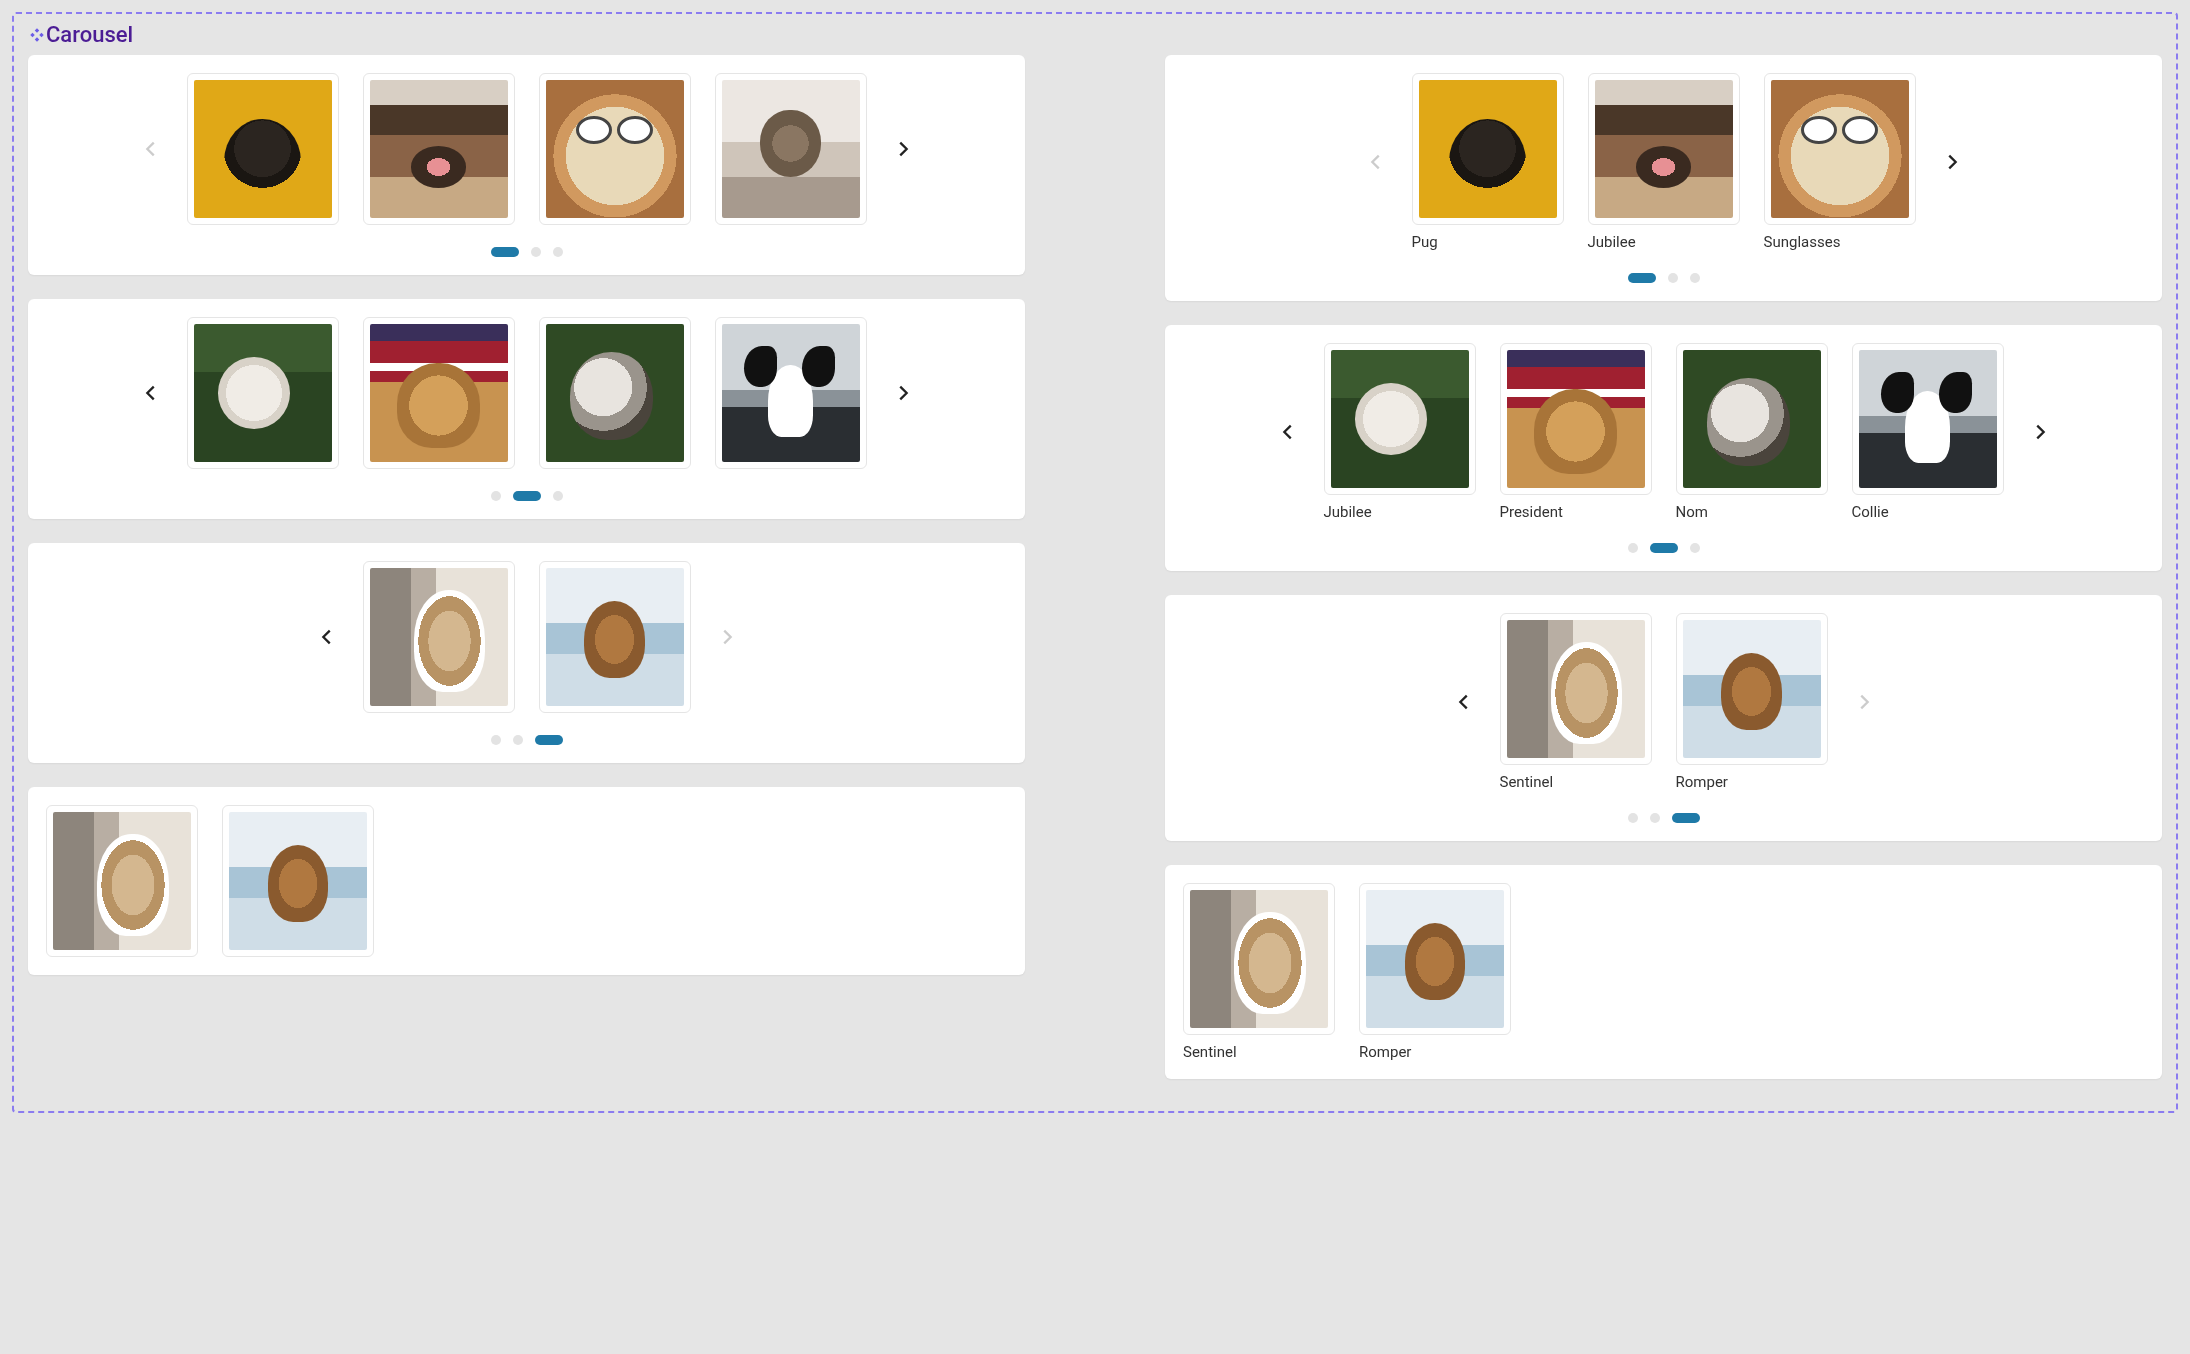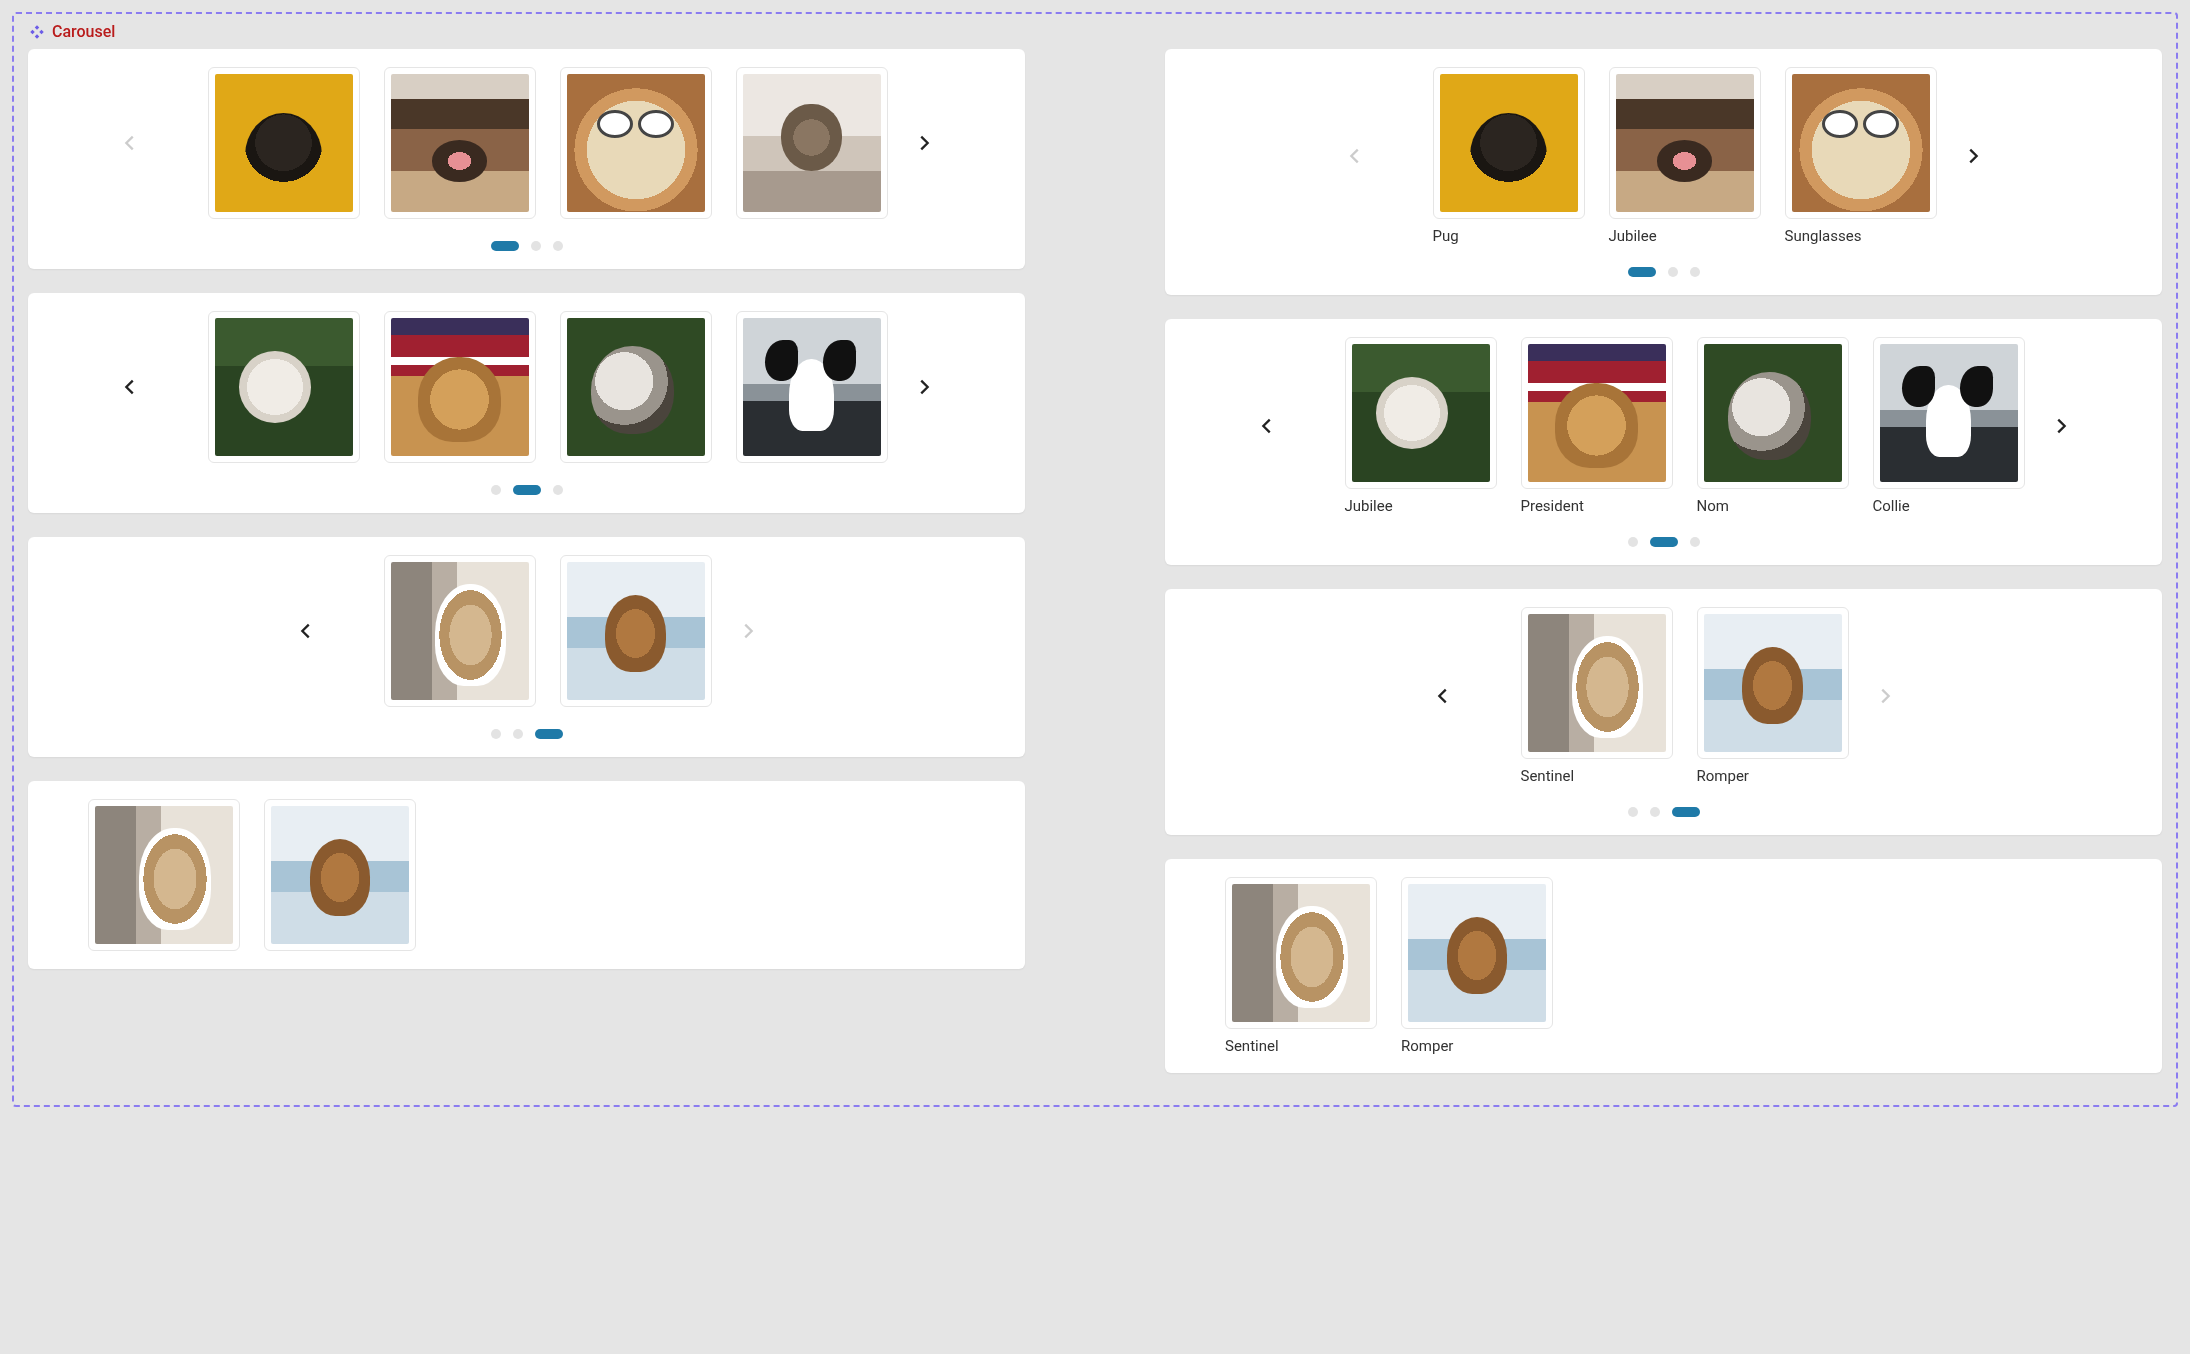--- a/index.html
+++ b/index.html
@@ -17,9 +17,8 @@
 .section-title {
   display: flex;
   align-items: center;
-  gap: 6px;
-  color: #b91c1c;
-  font-size: 16px;
+  color: #4c1d95;
+  font-size: 22px;
   font-weight: 500;
   margin-bottom: 8px;
 }

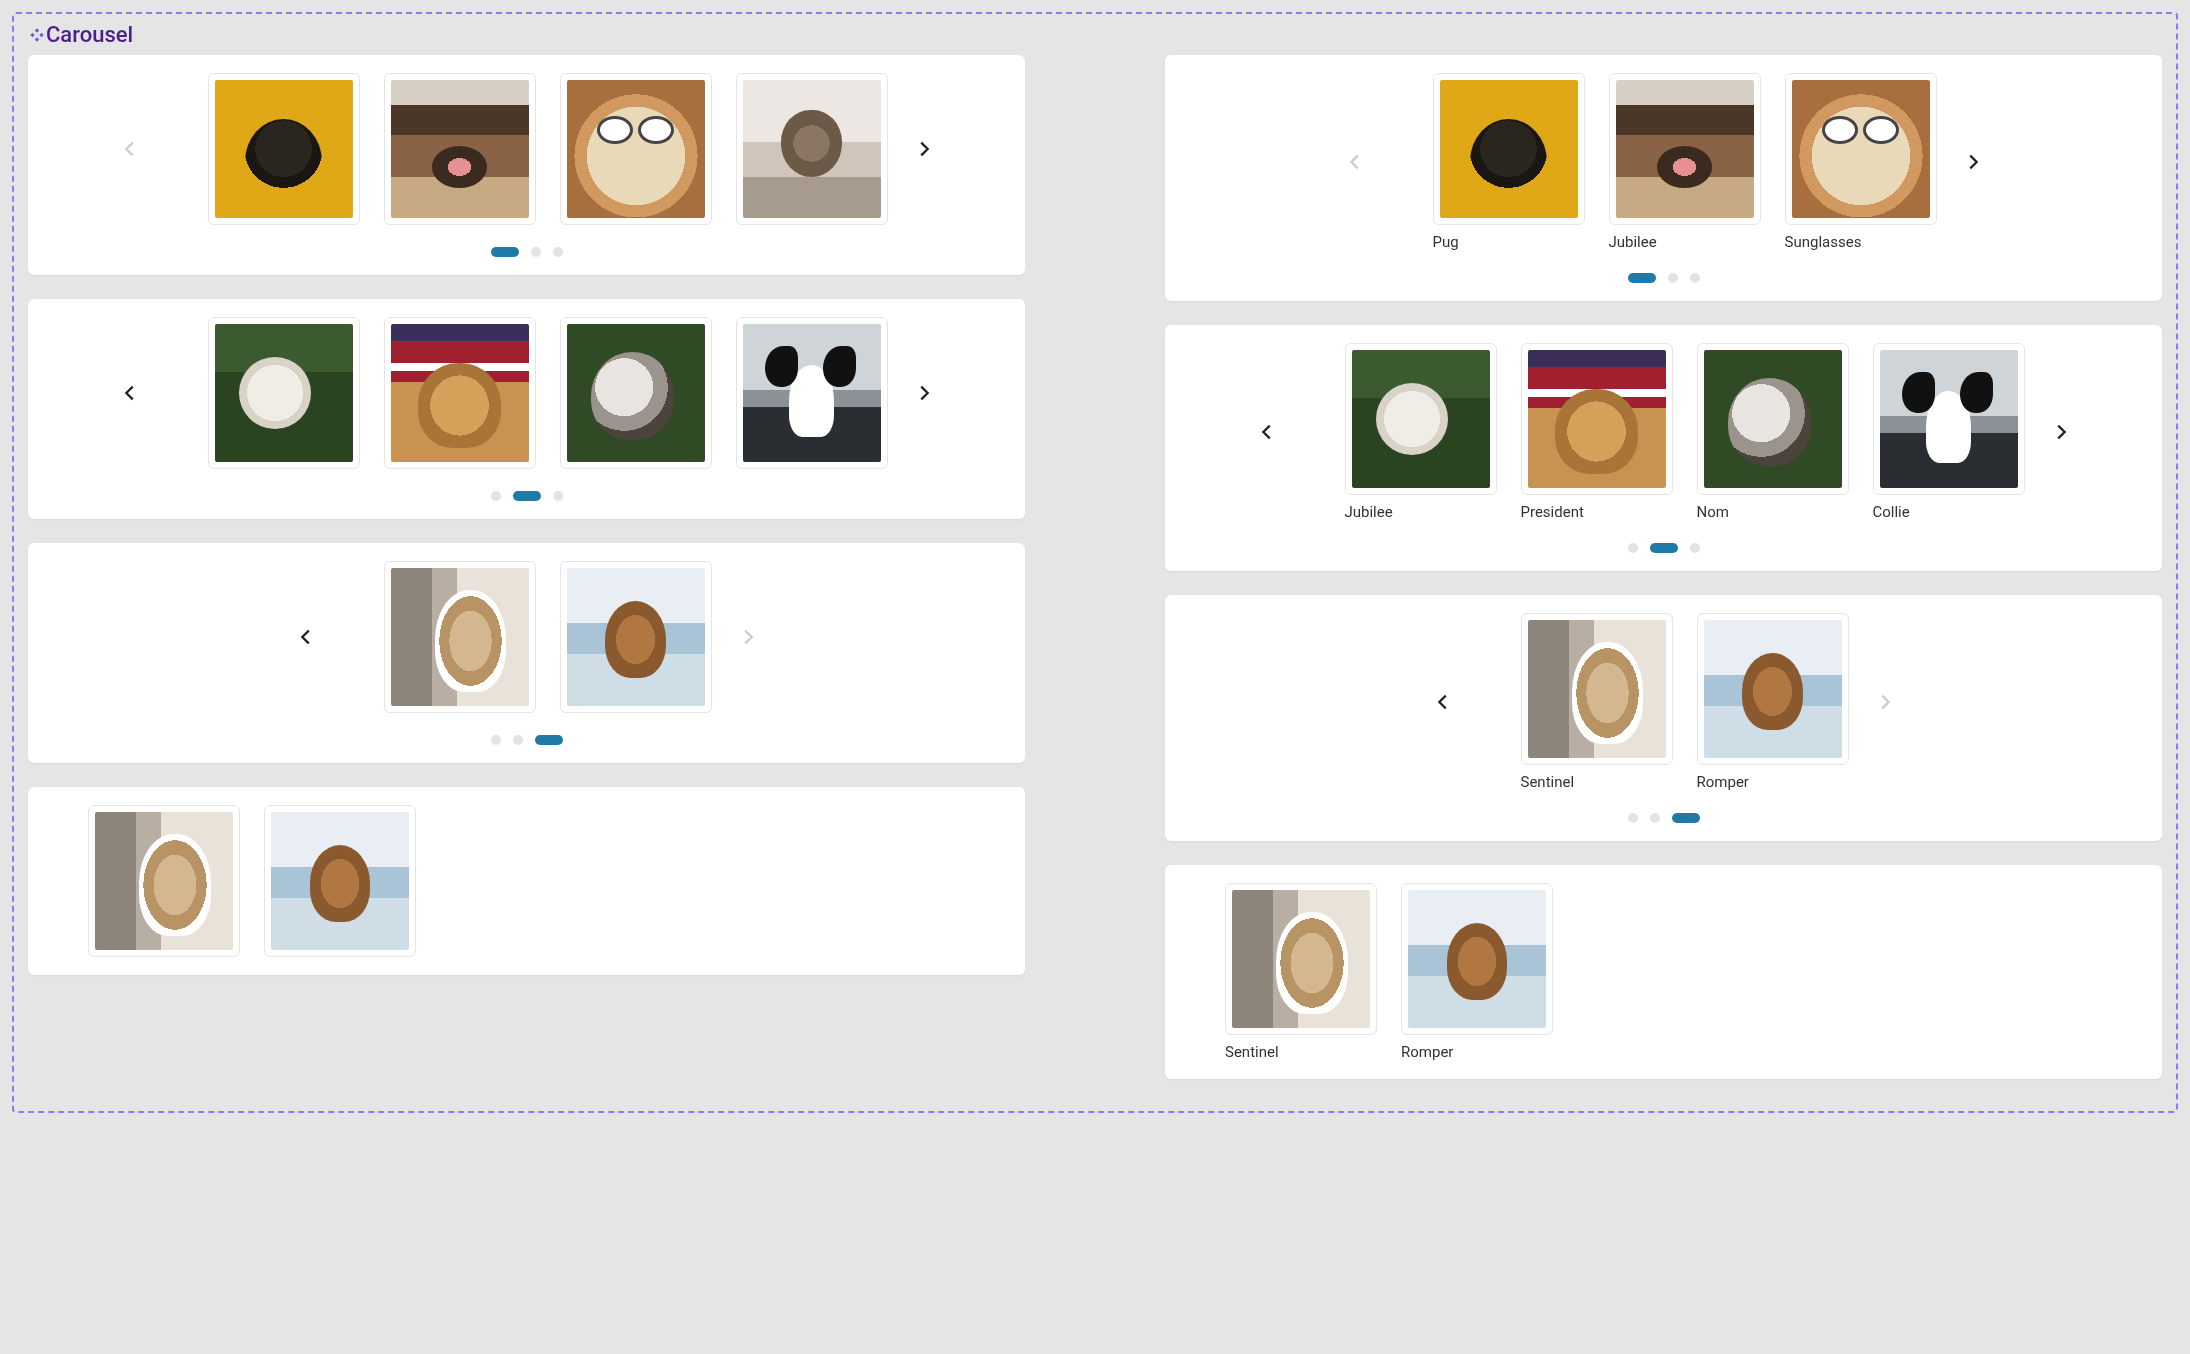--- a/index.html
+++ b/index.html
@@ -54,7 +54,7 @@
 }
 .arrow.disabled { color: #ccc; cursor: default; }
 .arrow svg { width: 22px; height: 22px; stroke: currentColor; stroke-width: 2.5; fill: none; }
-.cards { display: flex; gap: 24px; margin-left: 42px; }
+.cards { display: flex; gap: 24px; }
 .card {
   border: 1px solid #e5e5e5;
   border-radius: 6px;

